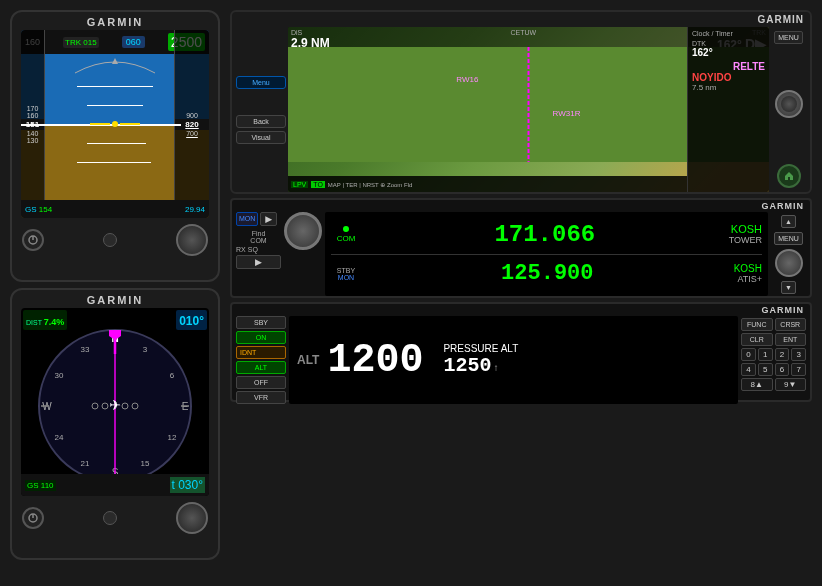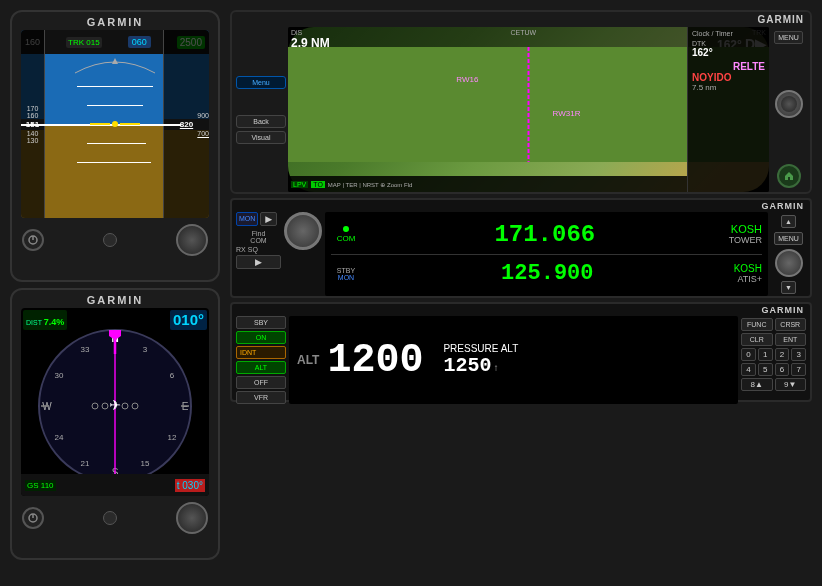--- a/index.html
+++ b/index.html
@@ -492,7 +492,7 @@
             TRK <span>015</span>
           </span>
           <span style="background:#1a3a6a;color:#00d4ff;font-size:9px;padding:1px 4px;border-radius:2px;">060</span>
-          <span style="background:#00aa00;color:white;font-size:10px;padding:1px 3px;border-radius:2px;">2500</span>
+          <span style="background:#00aa00;color:white;font-size:14px;padding:1px 3px;border-radius:2px;">2500</span>
         </div>
 
         <div class="adi-speed-tape">

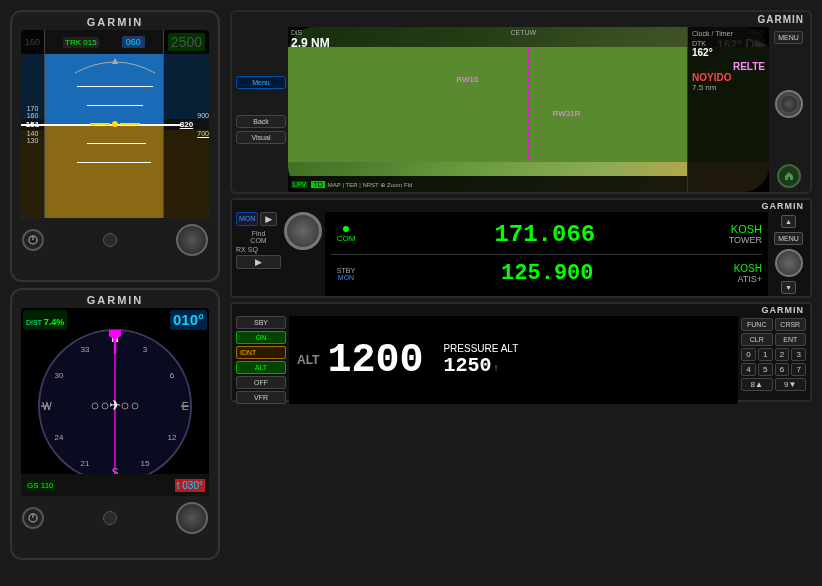--- a/index.html
+++ b/index.html
@@ -244,7 +244,6 @@
       height: 100%;
       background: linear-gradient(135deg, #2d5a1b 0%, #4a7a2a 30%, #6b9a40 50%, #8baa55 70%, #c4a44a 90%);
       position: relative;
-      border-radius: 26px;
     }
 
     .gns-knob-outer {

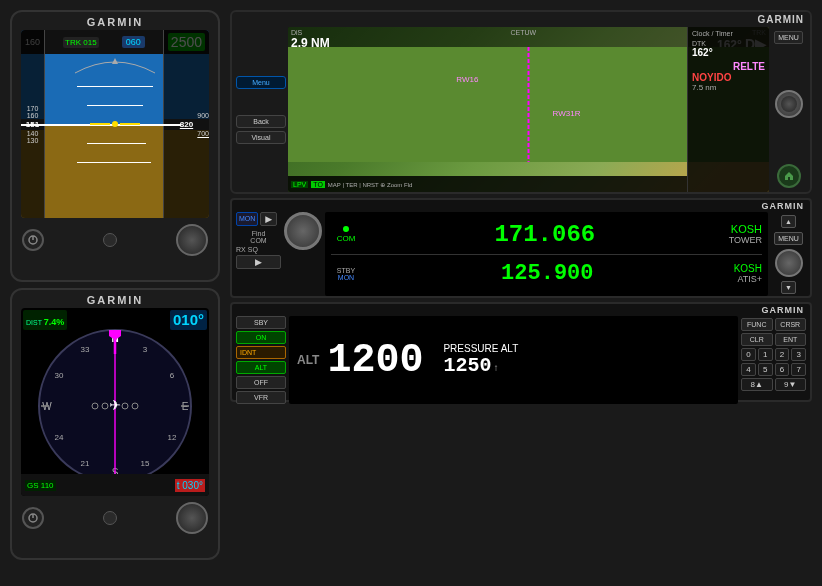--- a/index.html
+++ b/index.html
@@ -87,12 +87,12 @@
       right: 0;
       top: 0;
       bottom: 0;
-      width: 46px;
+      width: 35px;
       background: rgba(0,0,0,0.7);
       border-left: 1px solid #444;
       display: flex;
       flex-direction: column;
-      align-items: flex-end;
+      align-items: center;
       justify-content: center;
       color: white;
       font-size: 7px;

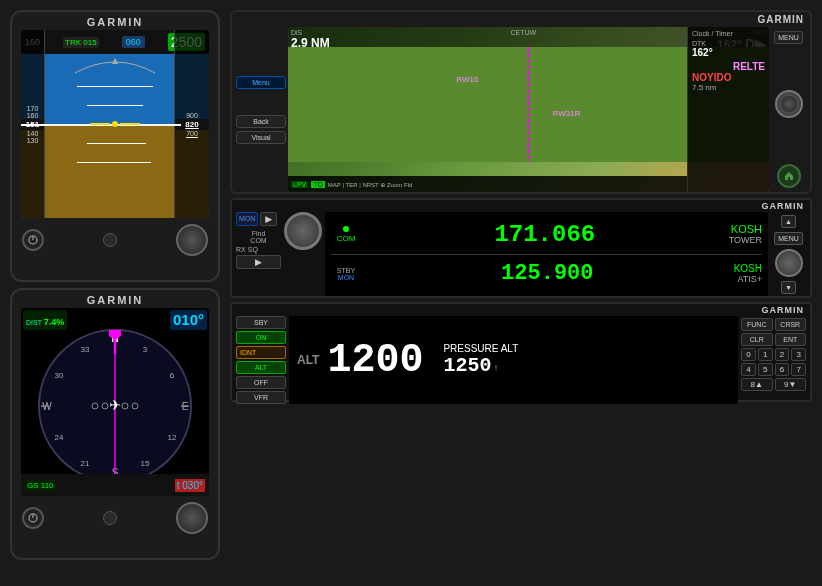--- a/index.html
+++ b/index.html
@@ -525,6 +525,10 @@
           <polygon points="45,2 42,8 48,8" fill="#aaa"></polygon>
         </svg>
 
+        <div class="adi-bottom-bar">
+          <span style="color:#00d4ff;font-size:8px;">GS <span style="color:#00ff00;">154</span></span>
+          <span style="color:#00d4ff;font-size:8px;">29.94</span>
+        </div>
       </div>
 
       <div class="g5-bottom-controls">

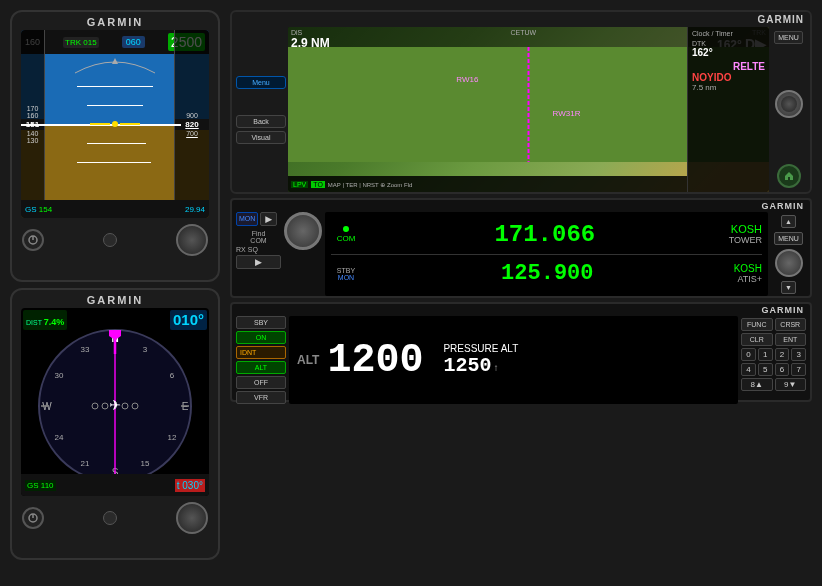--- a/index.html
+++ b/index.html
@@ -553,7 +553,7 @@
             <span style="color:#00ff00;font-size:9px;font-weight:bold;">7.4%</span>
           </div>
           <div style="background:#002244;padding:1px 3px;border-radius:2px;">
-            <span style="color:#00d4ff;font-size:15px;font-weight:bold;">010°</span>
+            <span style="color:#00d4ff;font-size:12px;font-weight:bold;">010°</span>
           </div>
         </div>
 

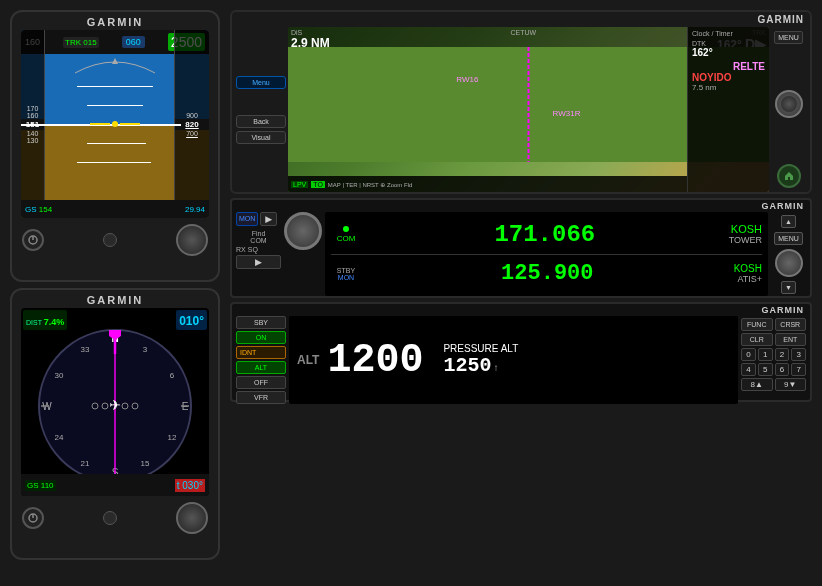--- a/index.html
+++ b/index.html
@@ -595,7 +595,7 @@
 
         <div style="position:absolute;bottom:0;left:0;right:0;height:16px;background:#111;display:flex;align-items:center;justify-content:space-between;padding:11px 4px;">
           <span style="color:#00ff00;font-size:8px;background:#002200;padding:1px 2px;">GS <span>110</span></span>
-          <span style="color:#00d4ff;font-size:10px;background:#b91c1c;padding:1px 2px;">t <span>030°</span></span>
+          <span style="color:#00d4ff;font-size:12px;background:#14532d;padding:1px 2px;">t <span>030°</span></span>
         </div>
       </div>
 

